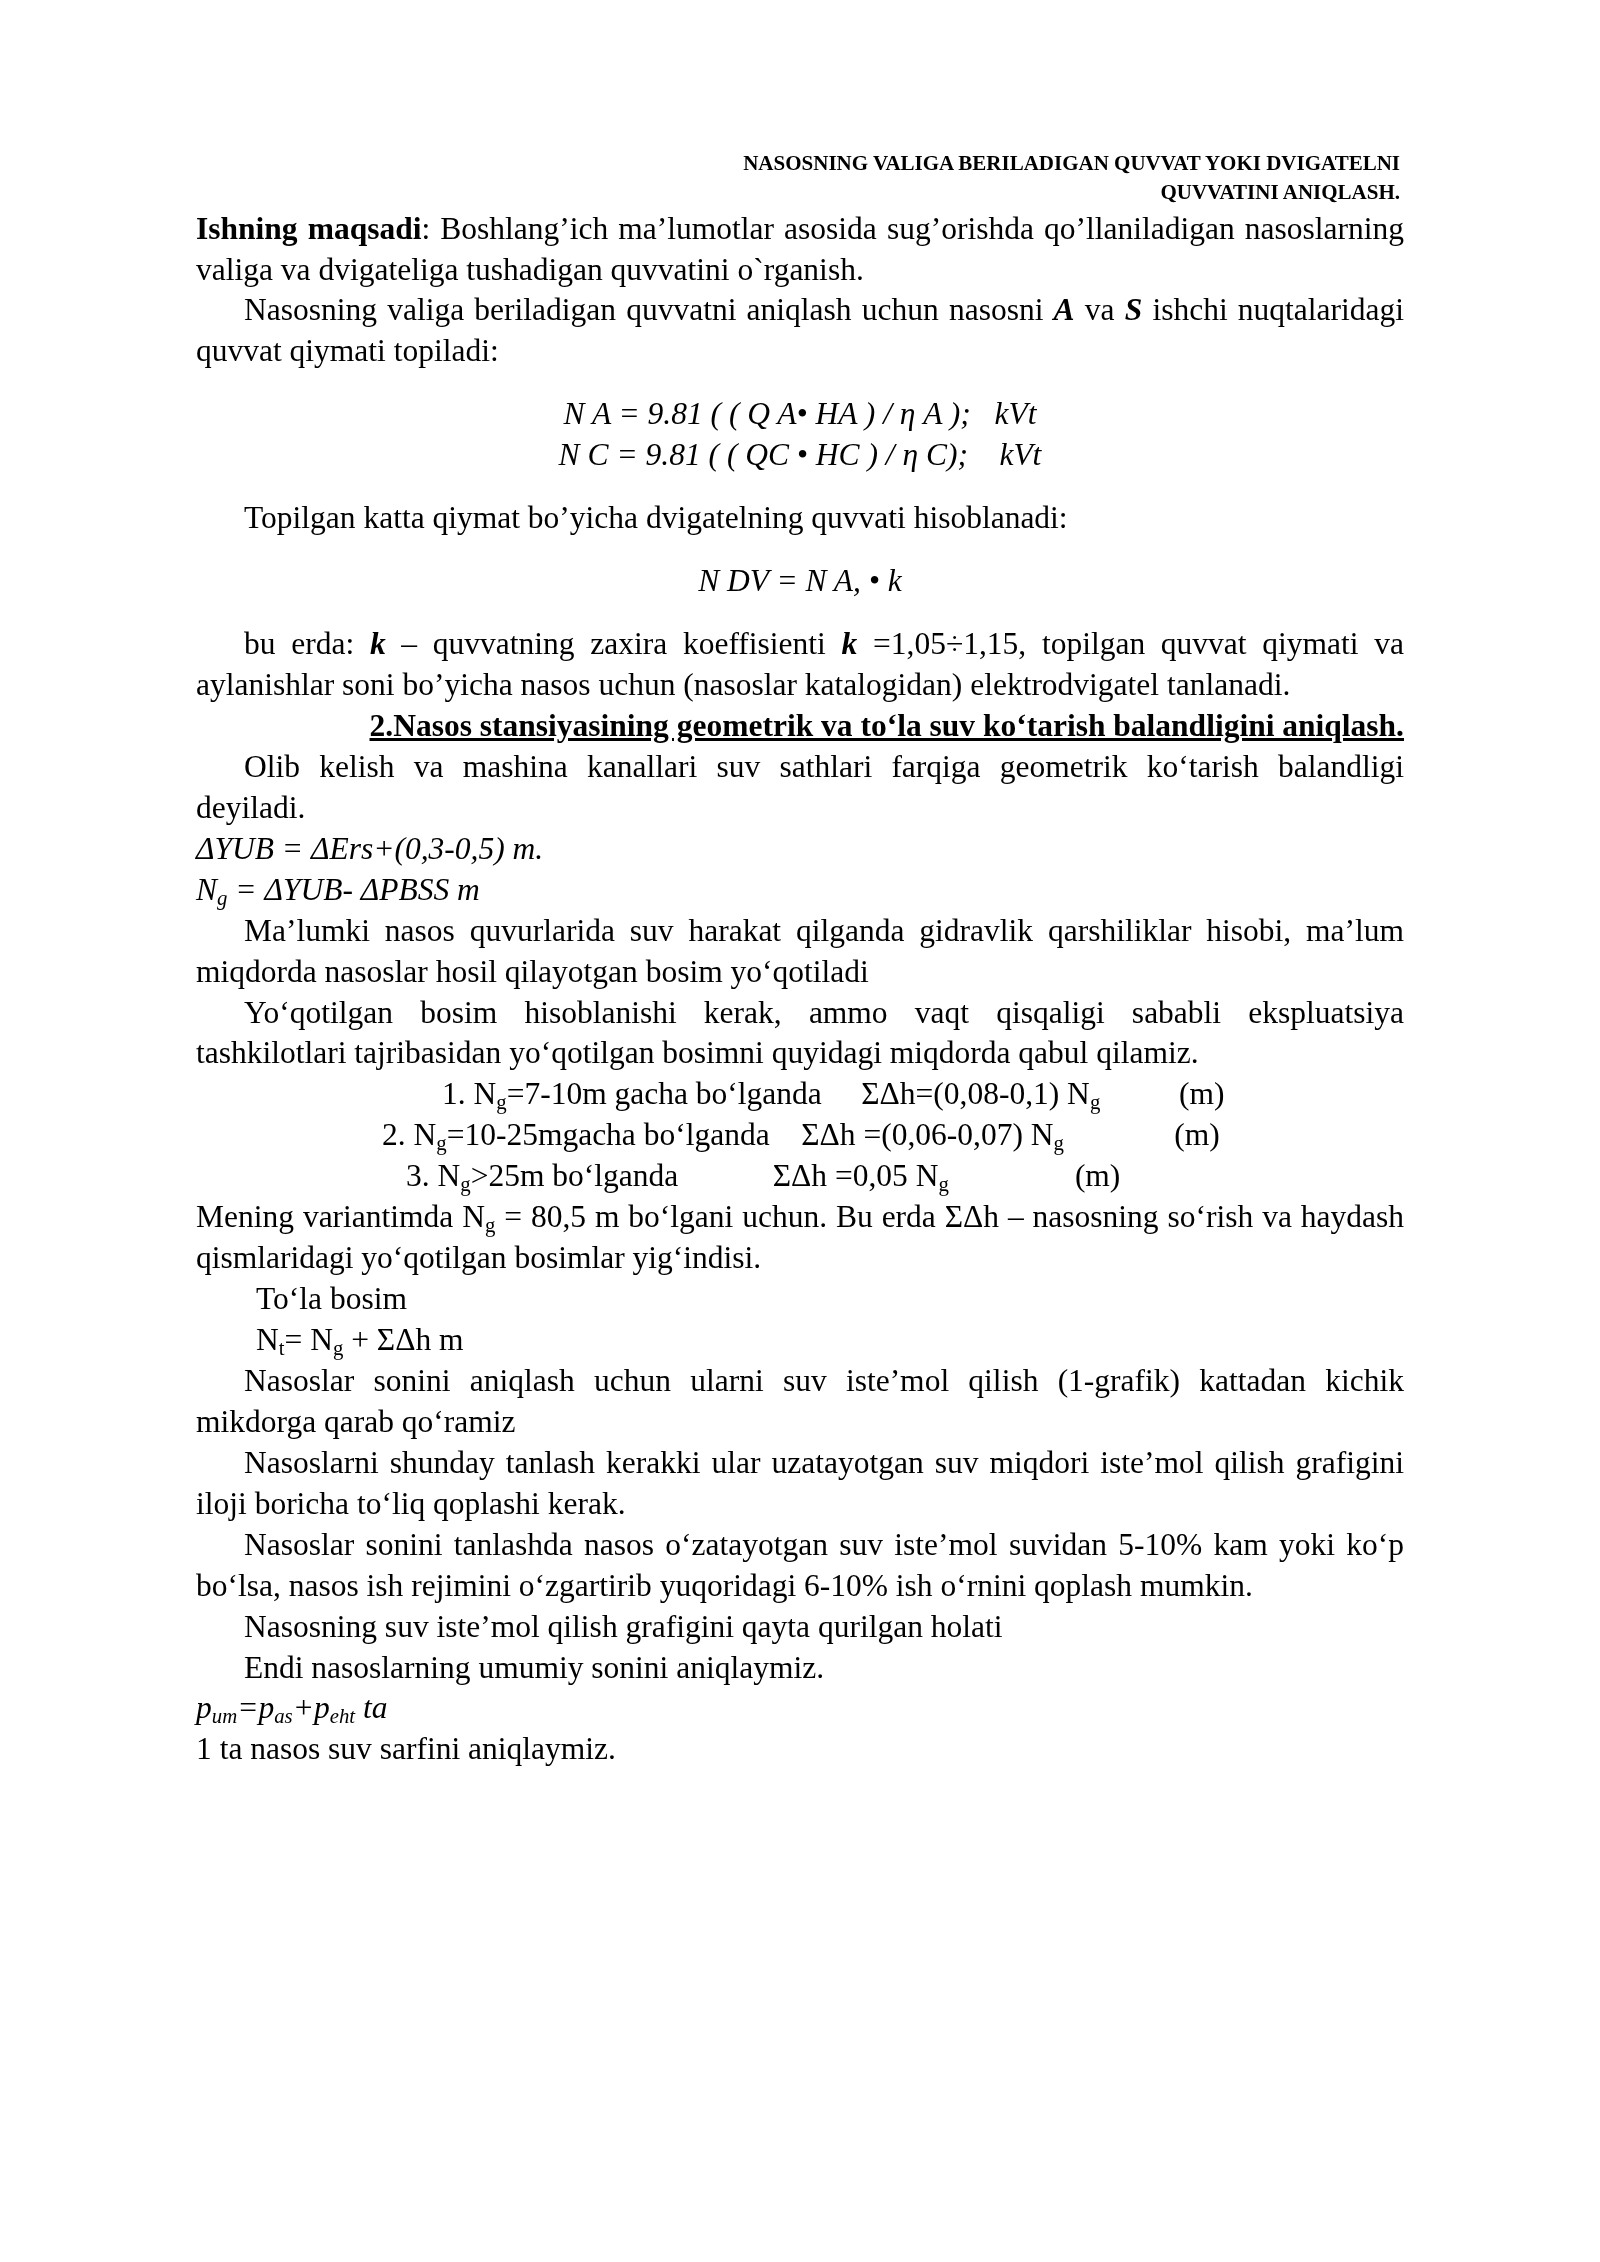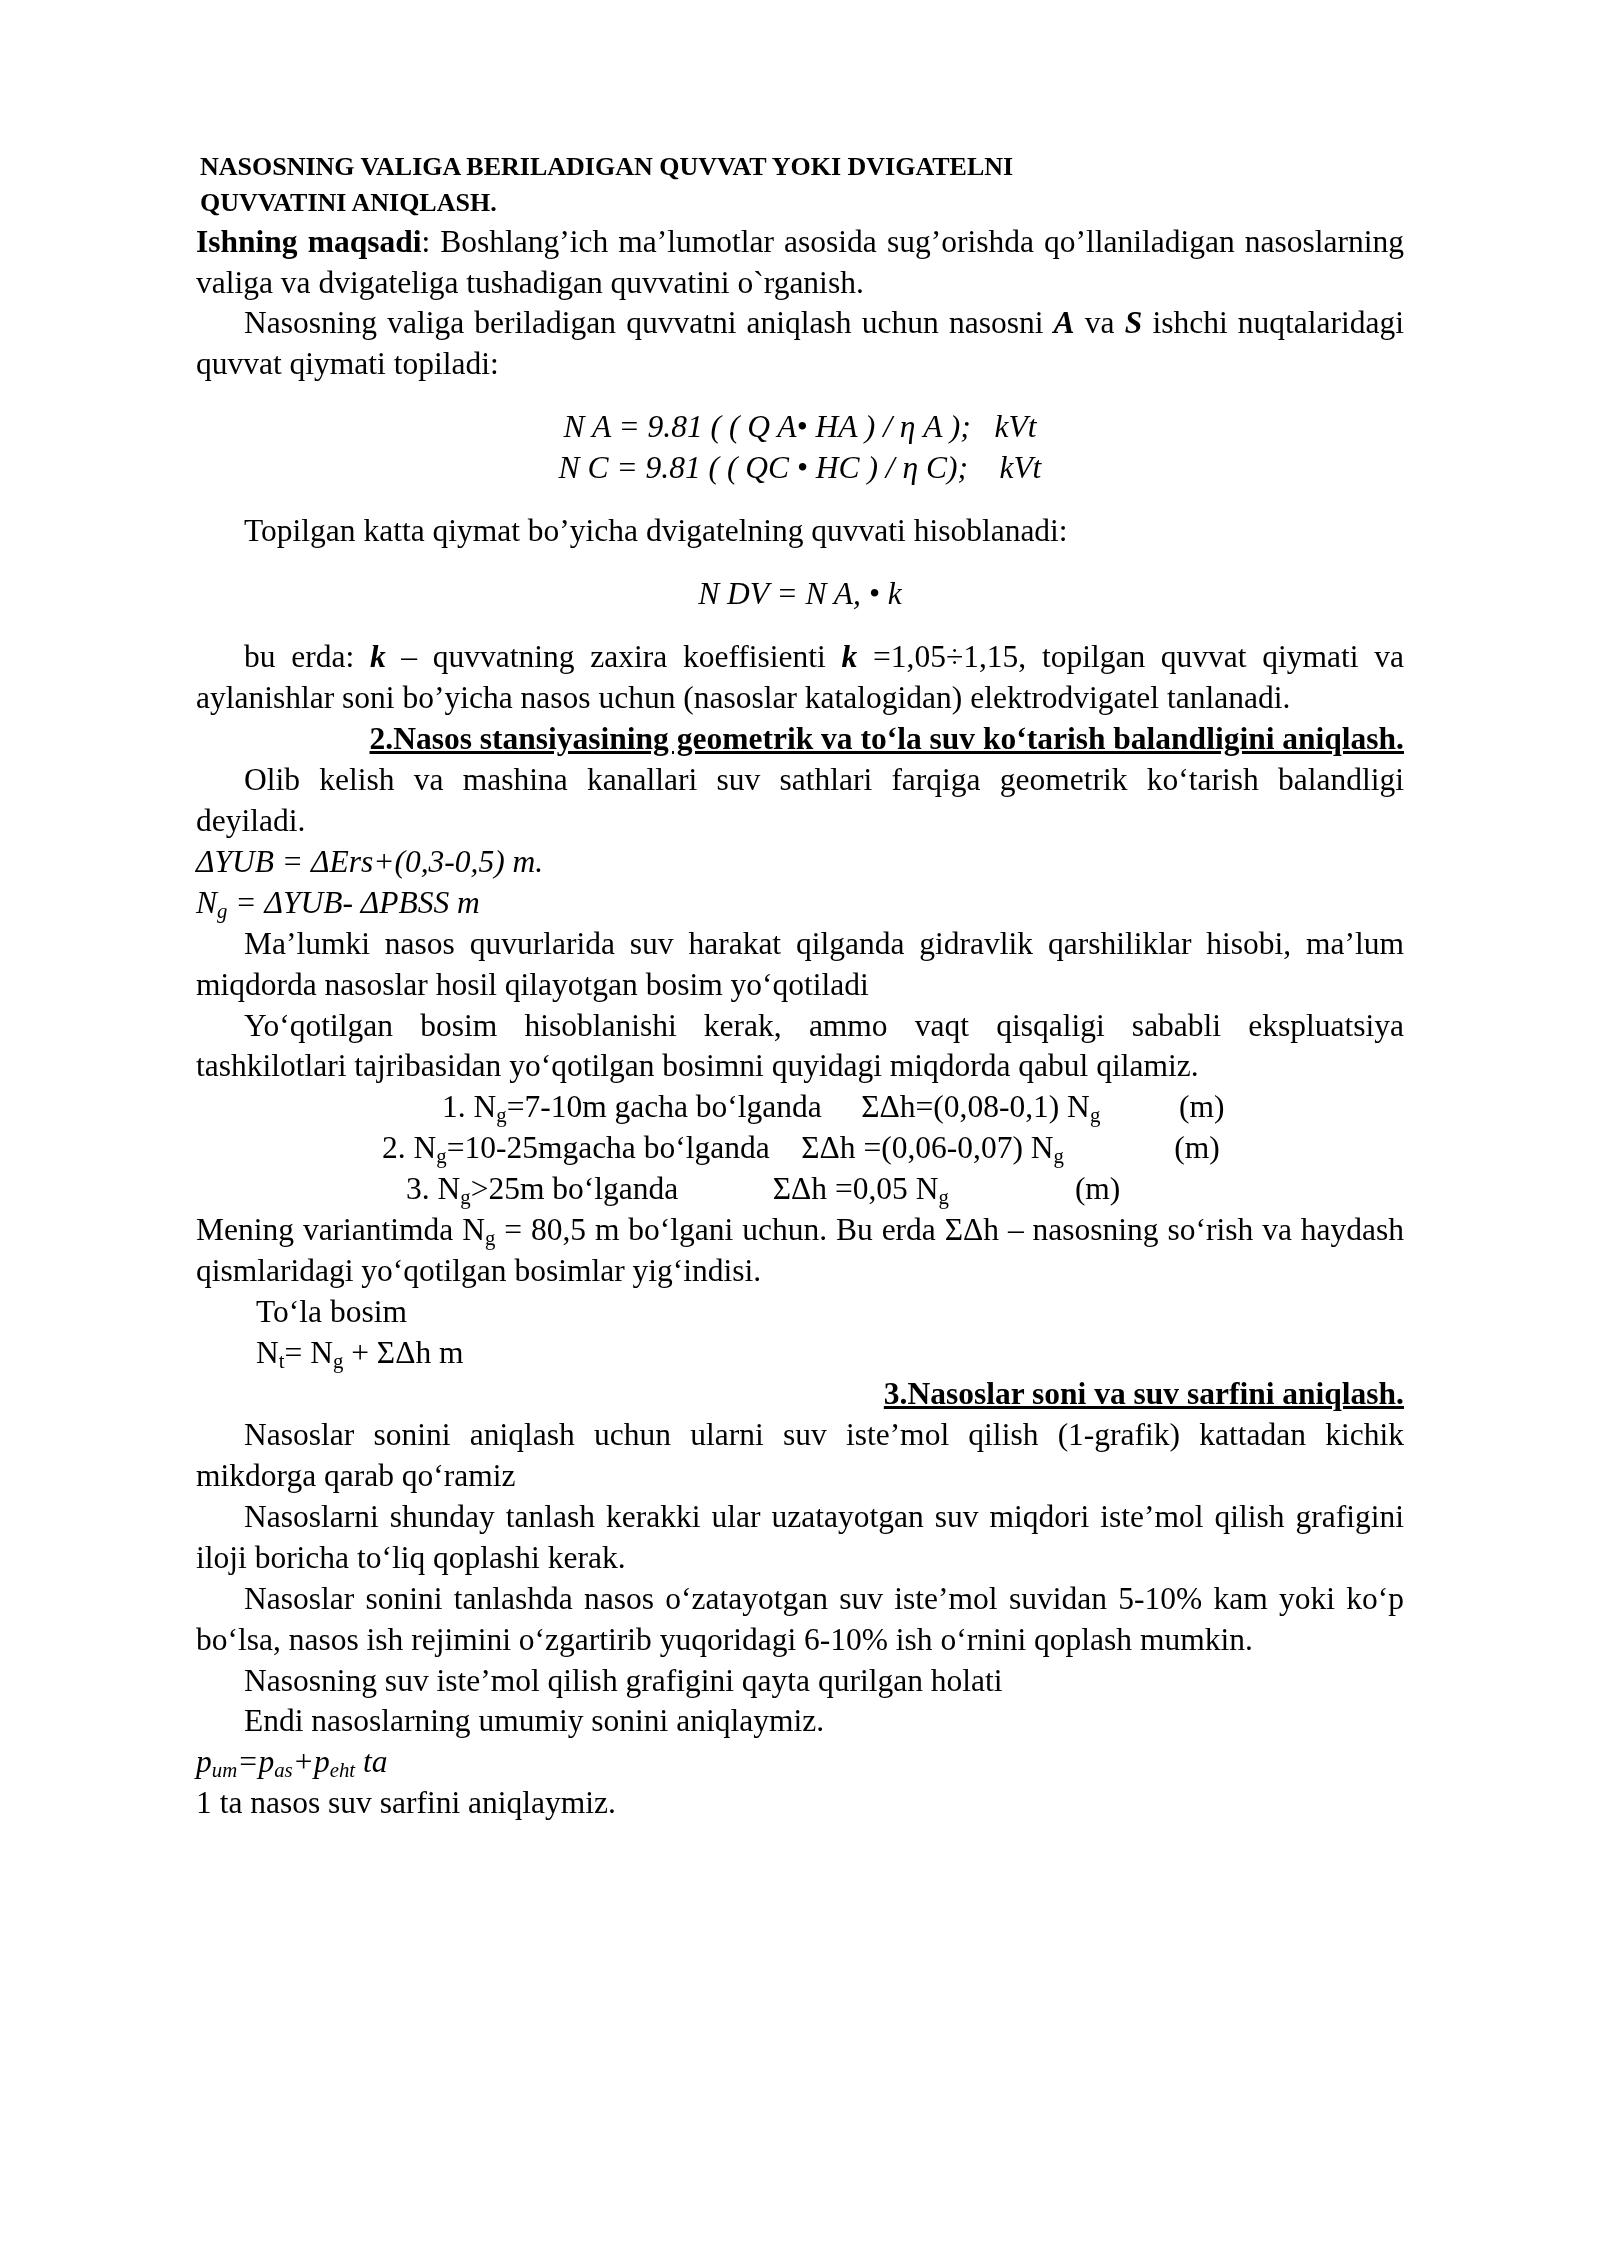--- a/index.html
+++ b/index.html
@@ -20,9 +20,9 @@
     color: #000000;
   }
   .title {
-    text-align: left;
+    text-align: right;
     font-weight: bold;
-    font-size: 26px;
+    font-size: 21px;
     line-height: 1.30;
     margin: 0 0 2px 0;
     padding: 0 4px;

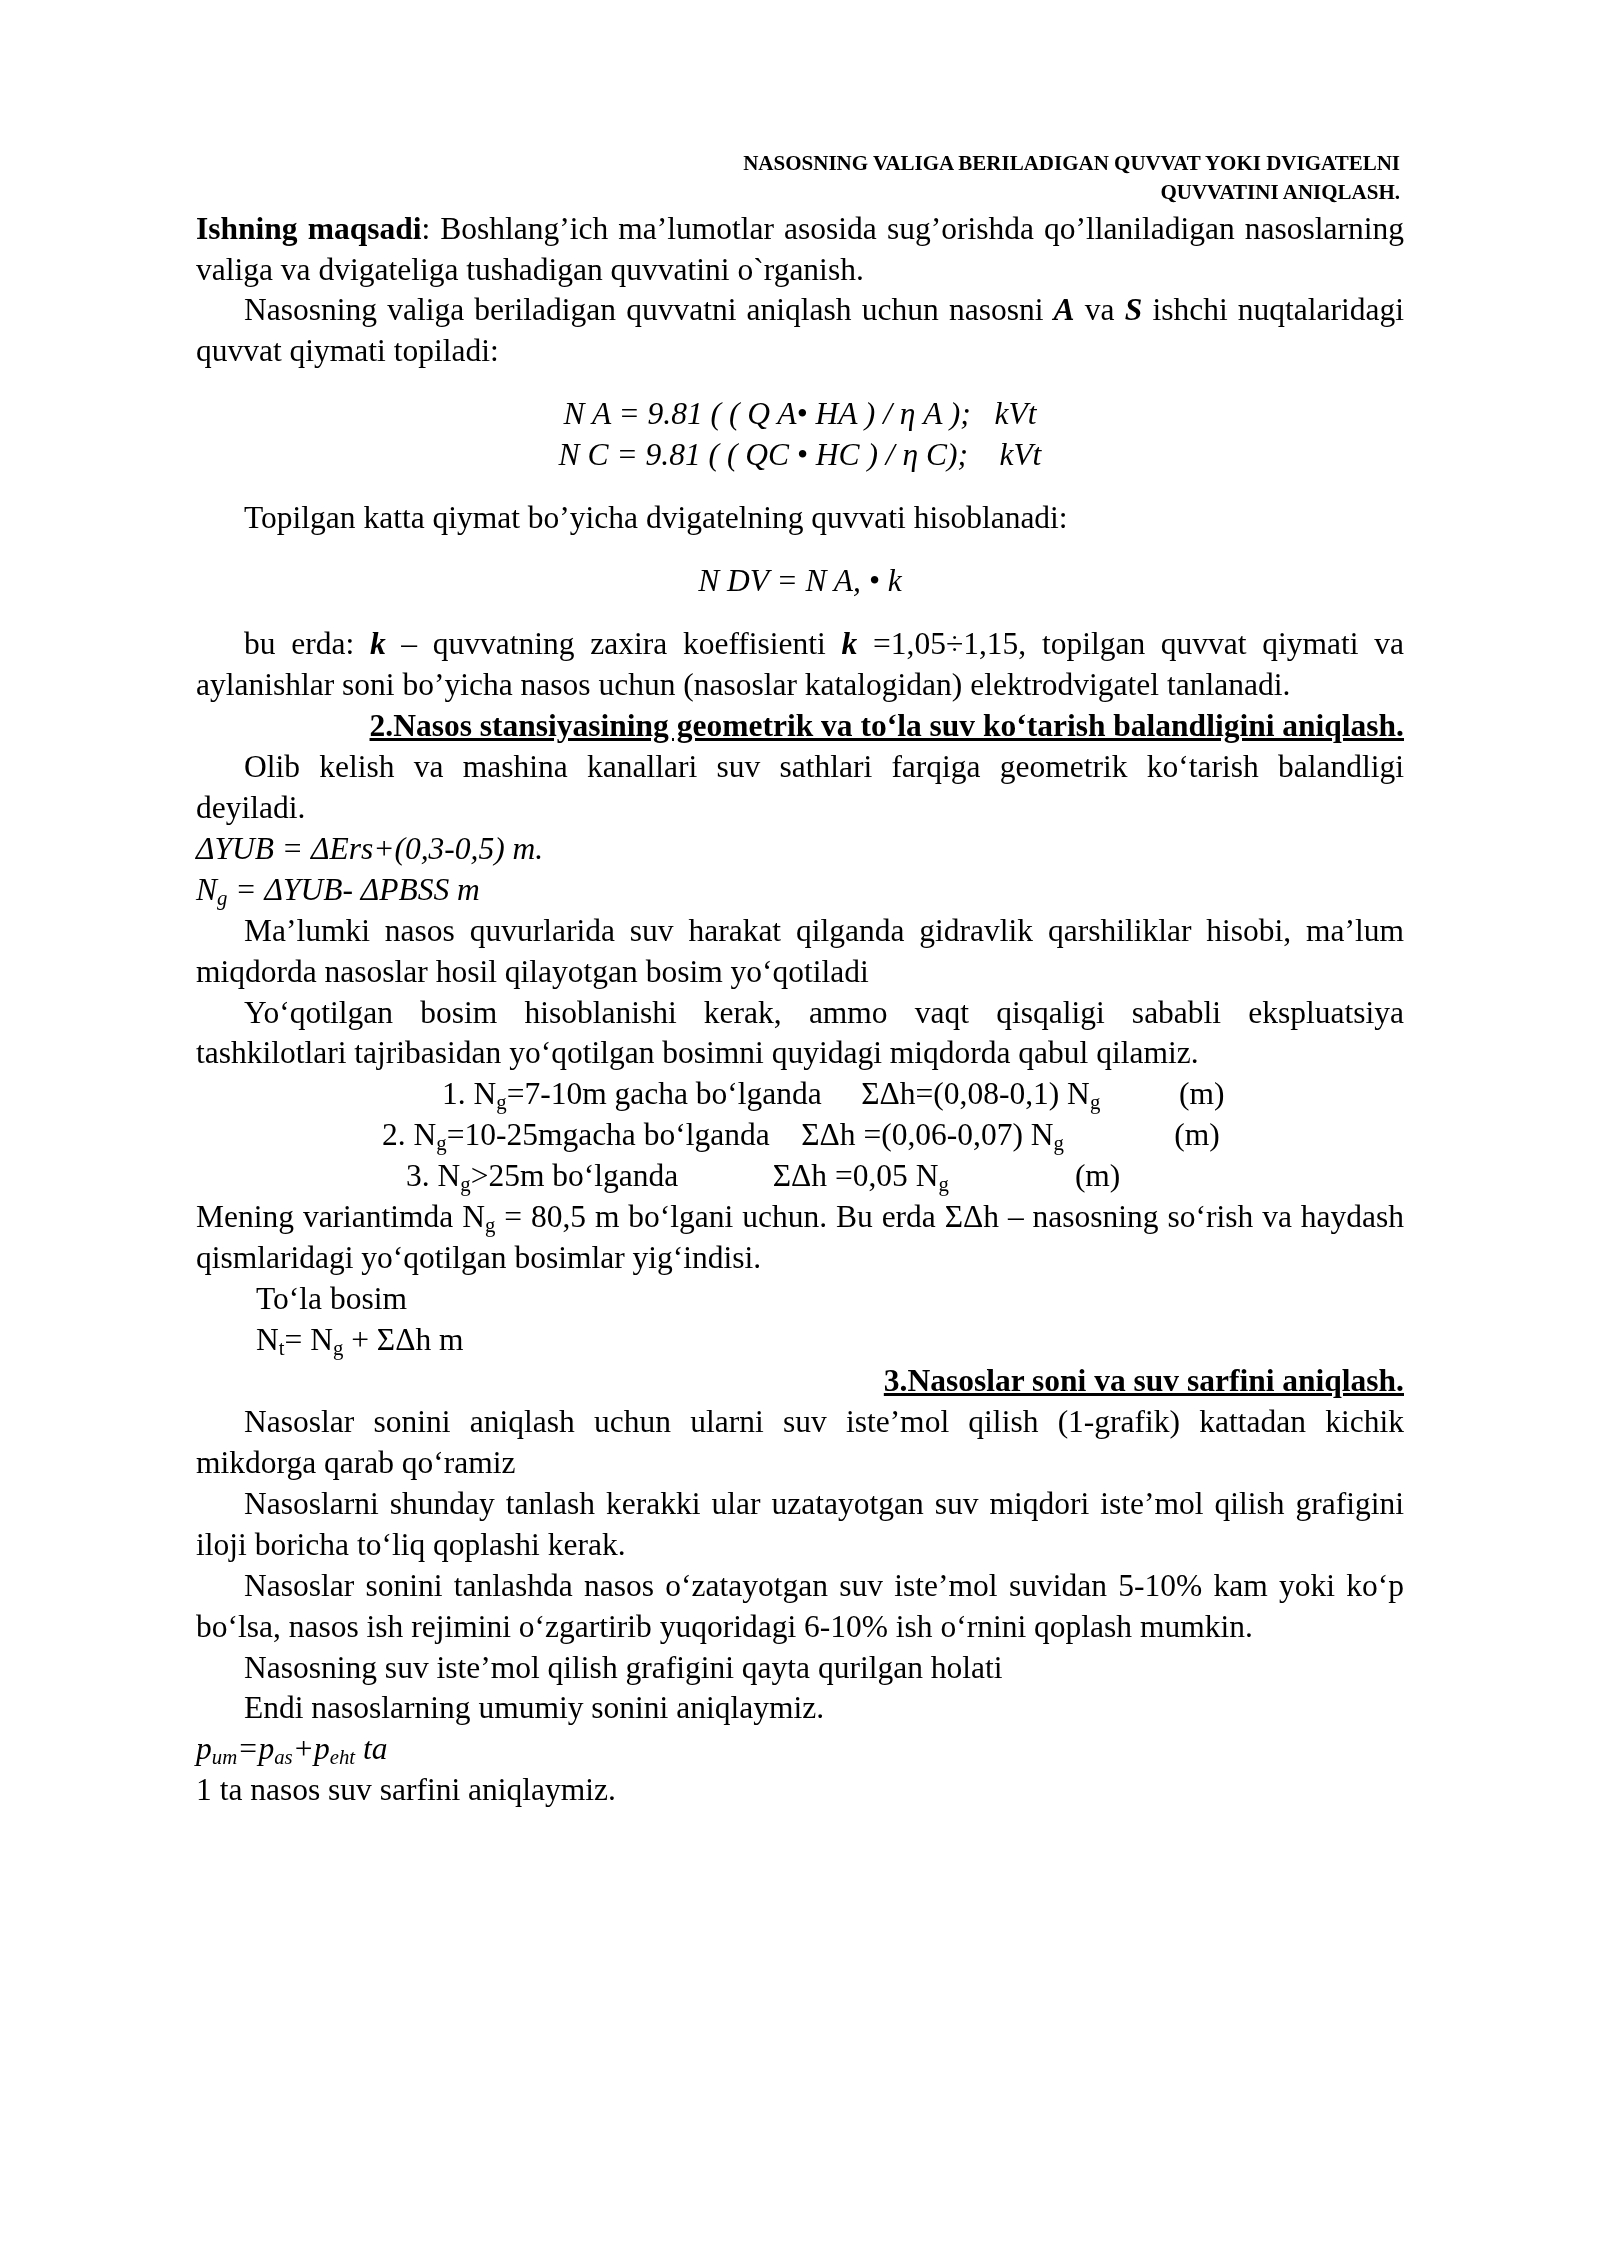--- a/index.html
+++ b/index.html
@@ -112,7 +112,6 @@
 
   <p style="padding-left:60px"><span class="nowrap">N<sub>t</sub>= N<sub>g</sub> + ΣΔh   m</span></p>
 
-  <p class="heading-u">3.Nasoslar soni va suv sarfini aniqlash.</p>
 
   <p class="just indent">Nasoslar sonini aniqlash uchun ularni suv iste’mol qilish (1-grafik) kattadan kichik mikdorga qarab qo‘ramiz</p>
 

